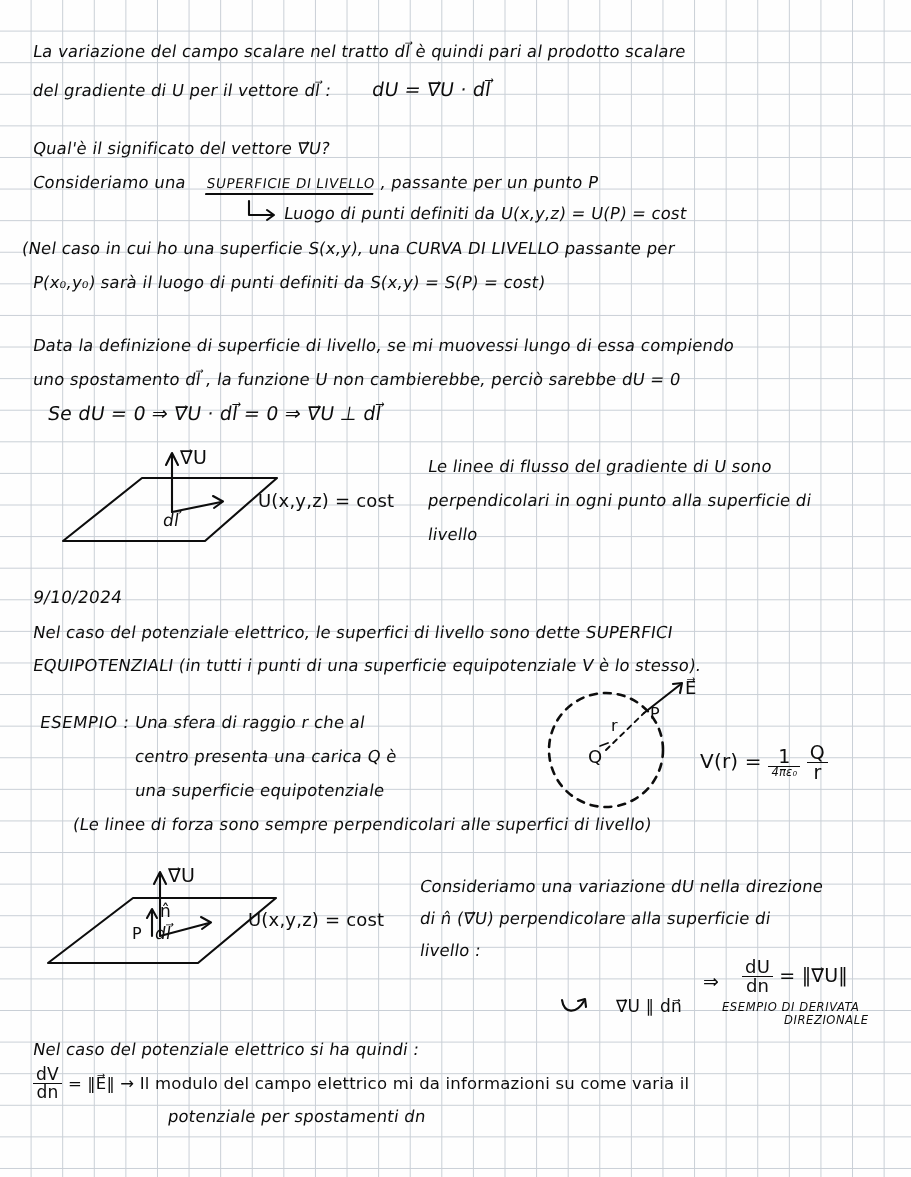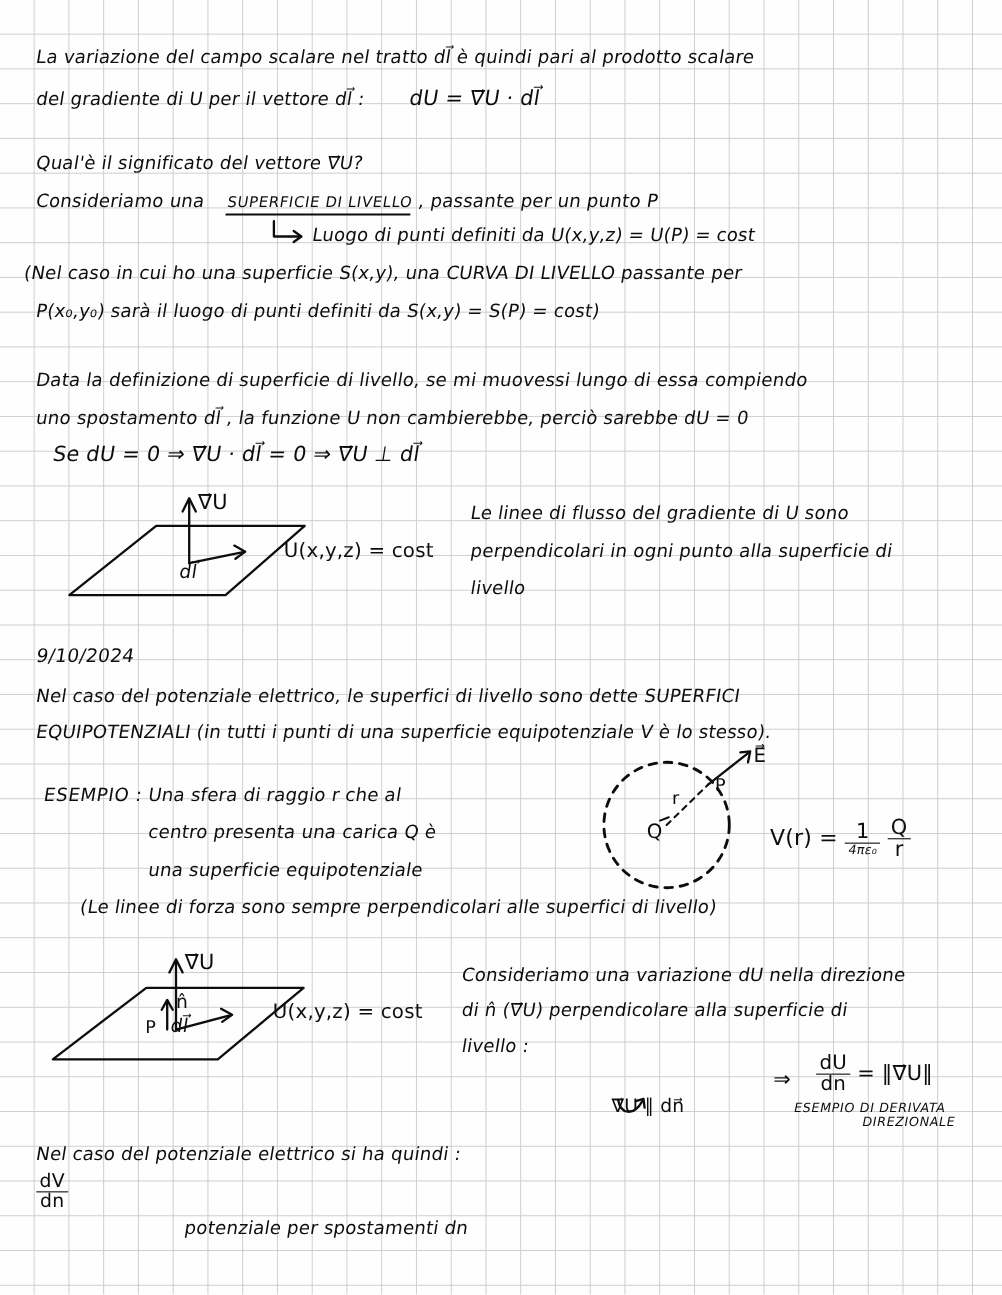--- a/index.html
+++ b/index.html
@@ -272,7 +272,7 @@
     <path class="stroke" d="M2 5 C4 18, 16 20, 24 6"></path>
     <path class="stroke" d="M18 6 L25 4 L26 12"></path>
   </svg>
-  <div class="hw" style="left:556px; top:998px; font-size:17px;">
+  <div class="hw" style="left:616px; top:998px; font-size:17px;">
     <span>∇⃗U ∥ dn⃗</span>
   </div>
 

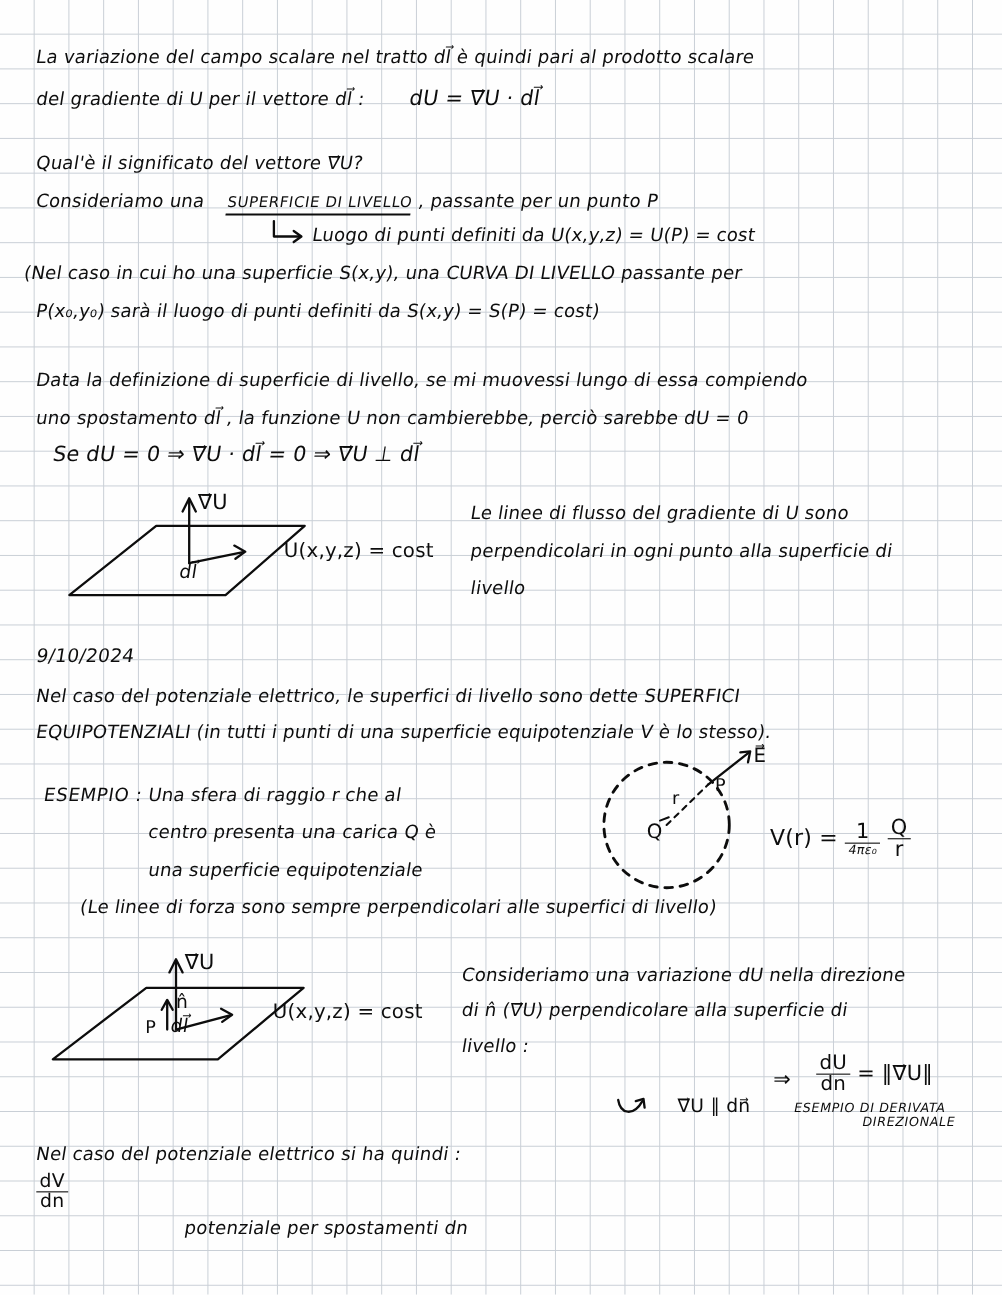--- a/index.html
+++ b/index.html
@@ -302,6 +302,7 @@
       <span class="num">dV</span>
       <span class="den">dn</span>
     </span>
+    <span class="sl" style="display:inline-block; font-size:16.5px;">= ‖E⃗‖  →  Il modulo del campo elettrico mi da informazioni su come varia il</span>
   </div>
 
   <div class="hw sl" style="left:168px; top:1108px;">

